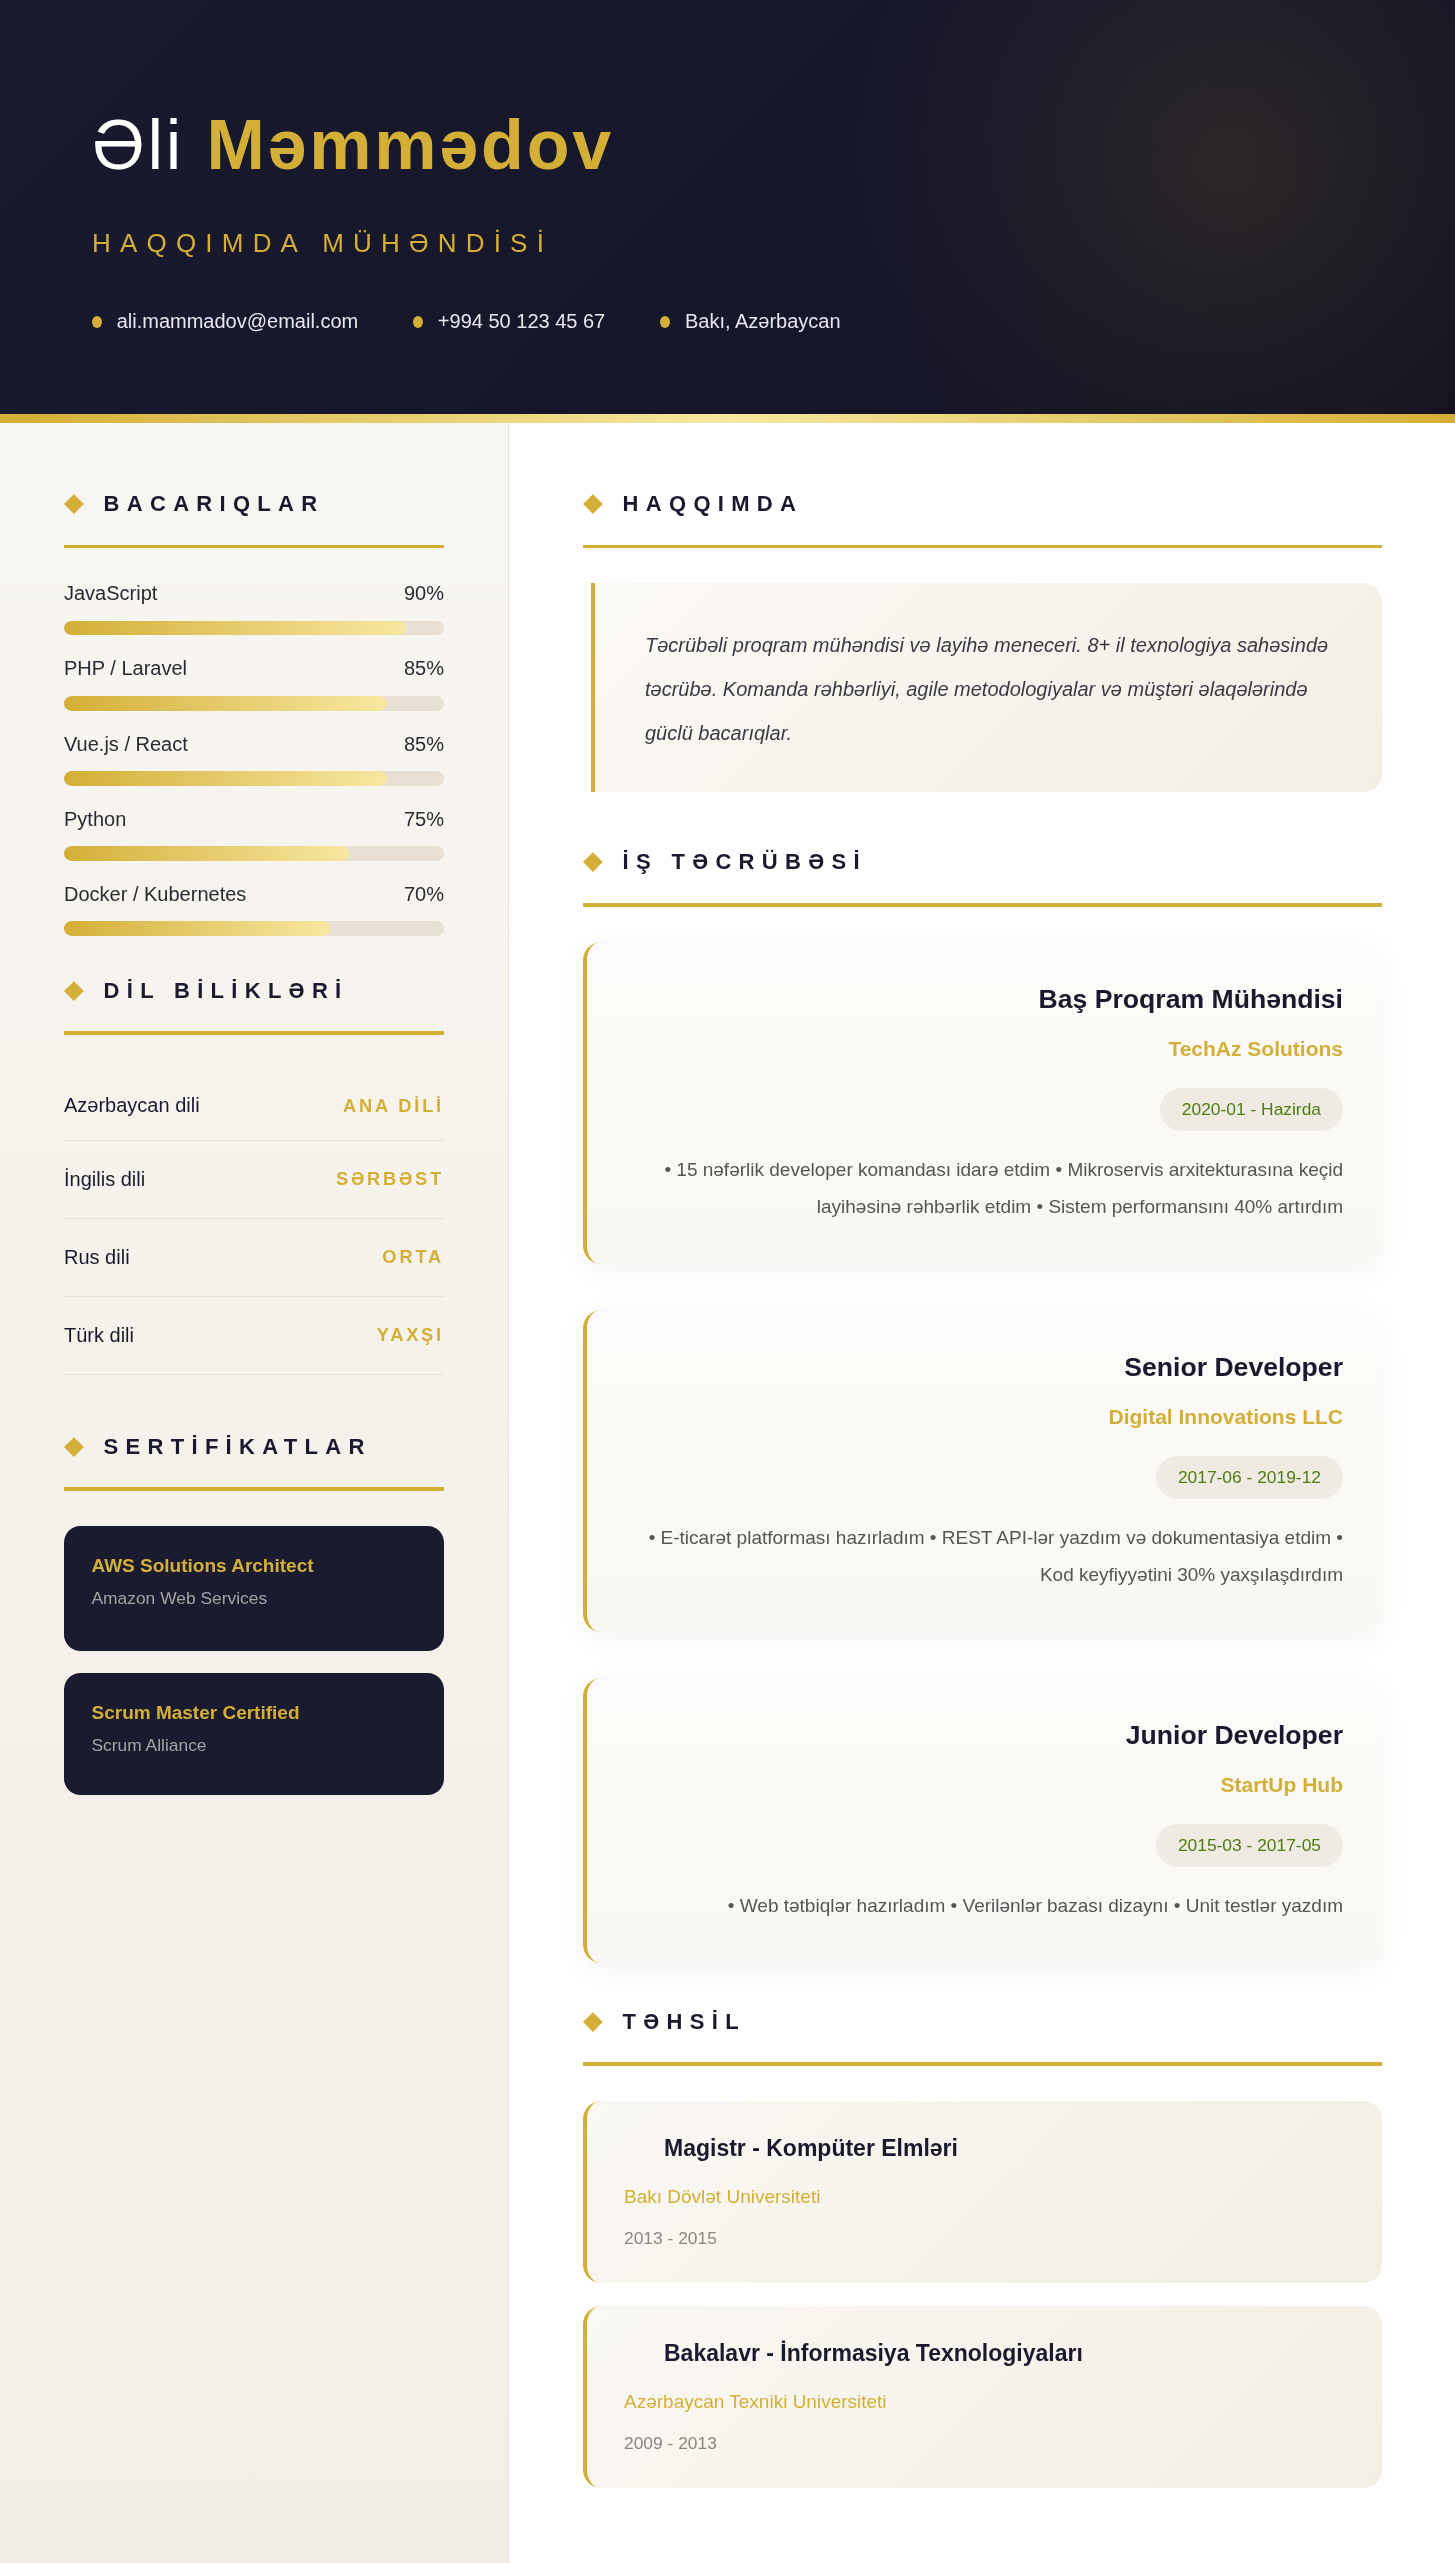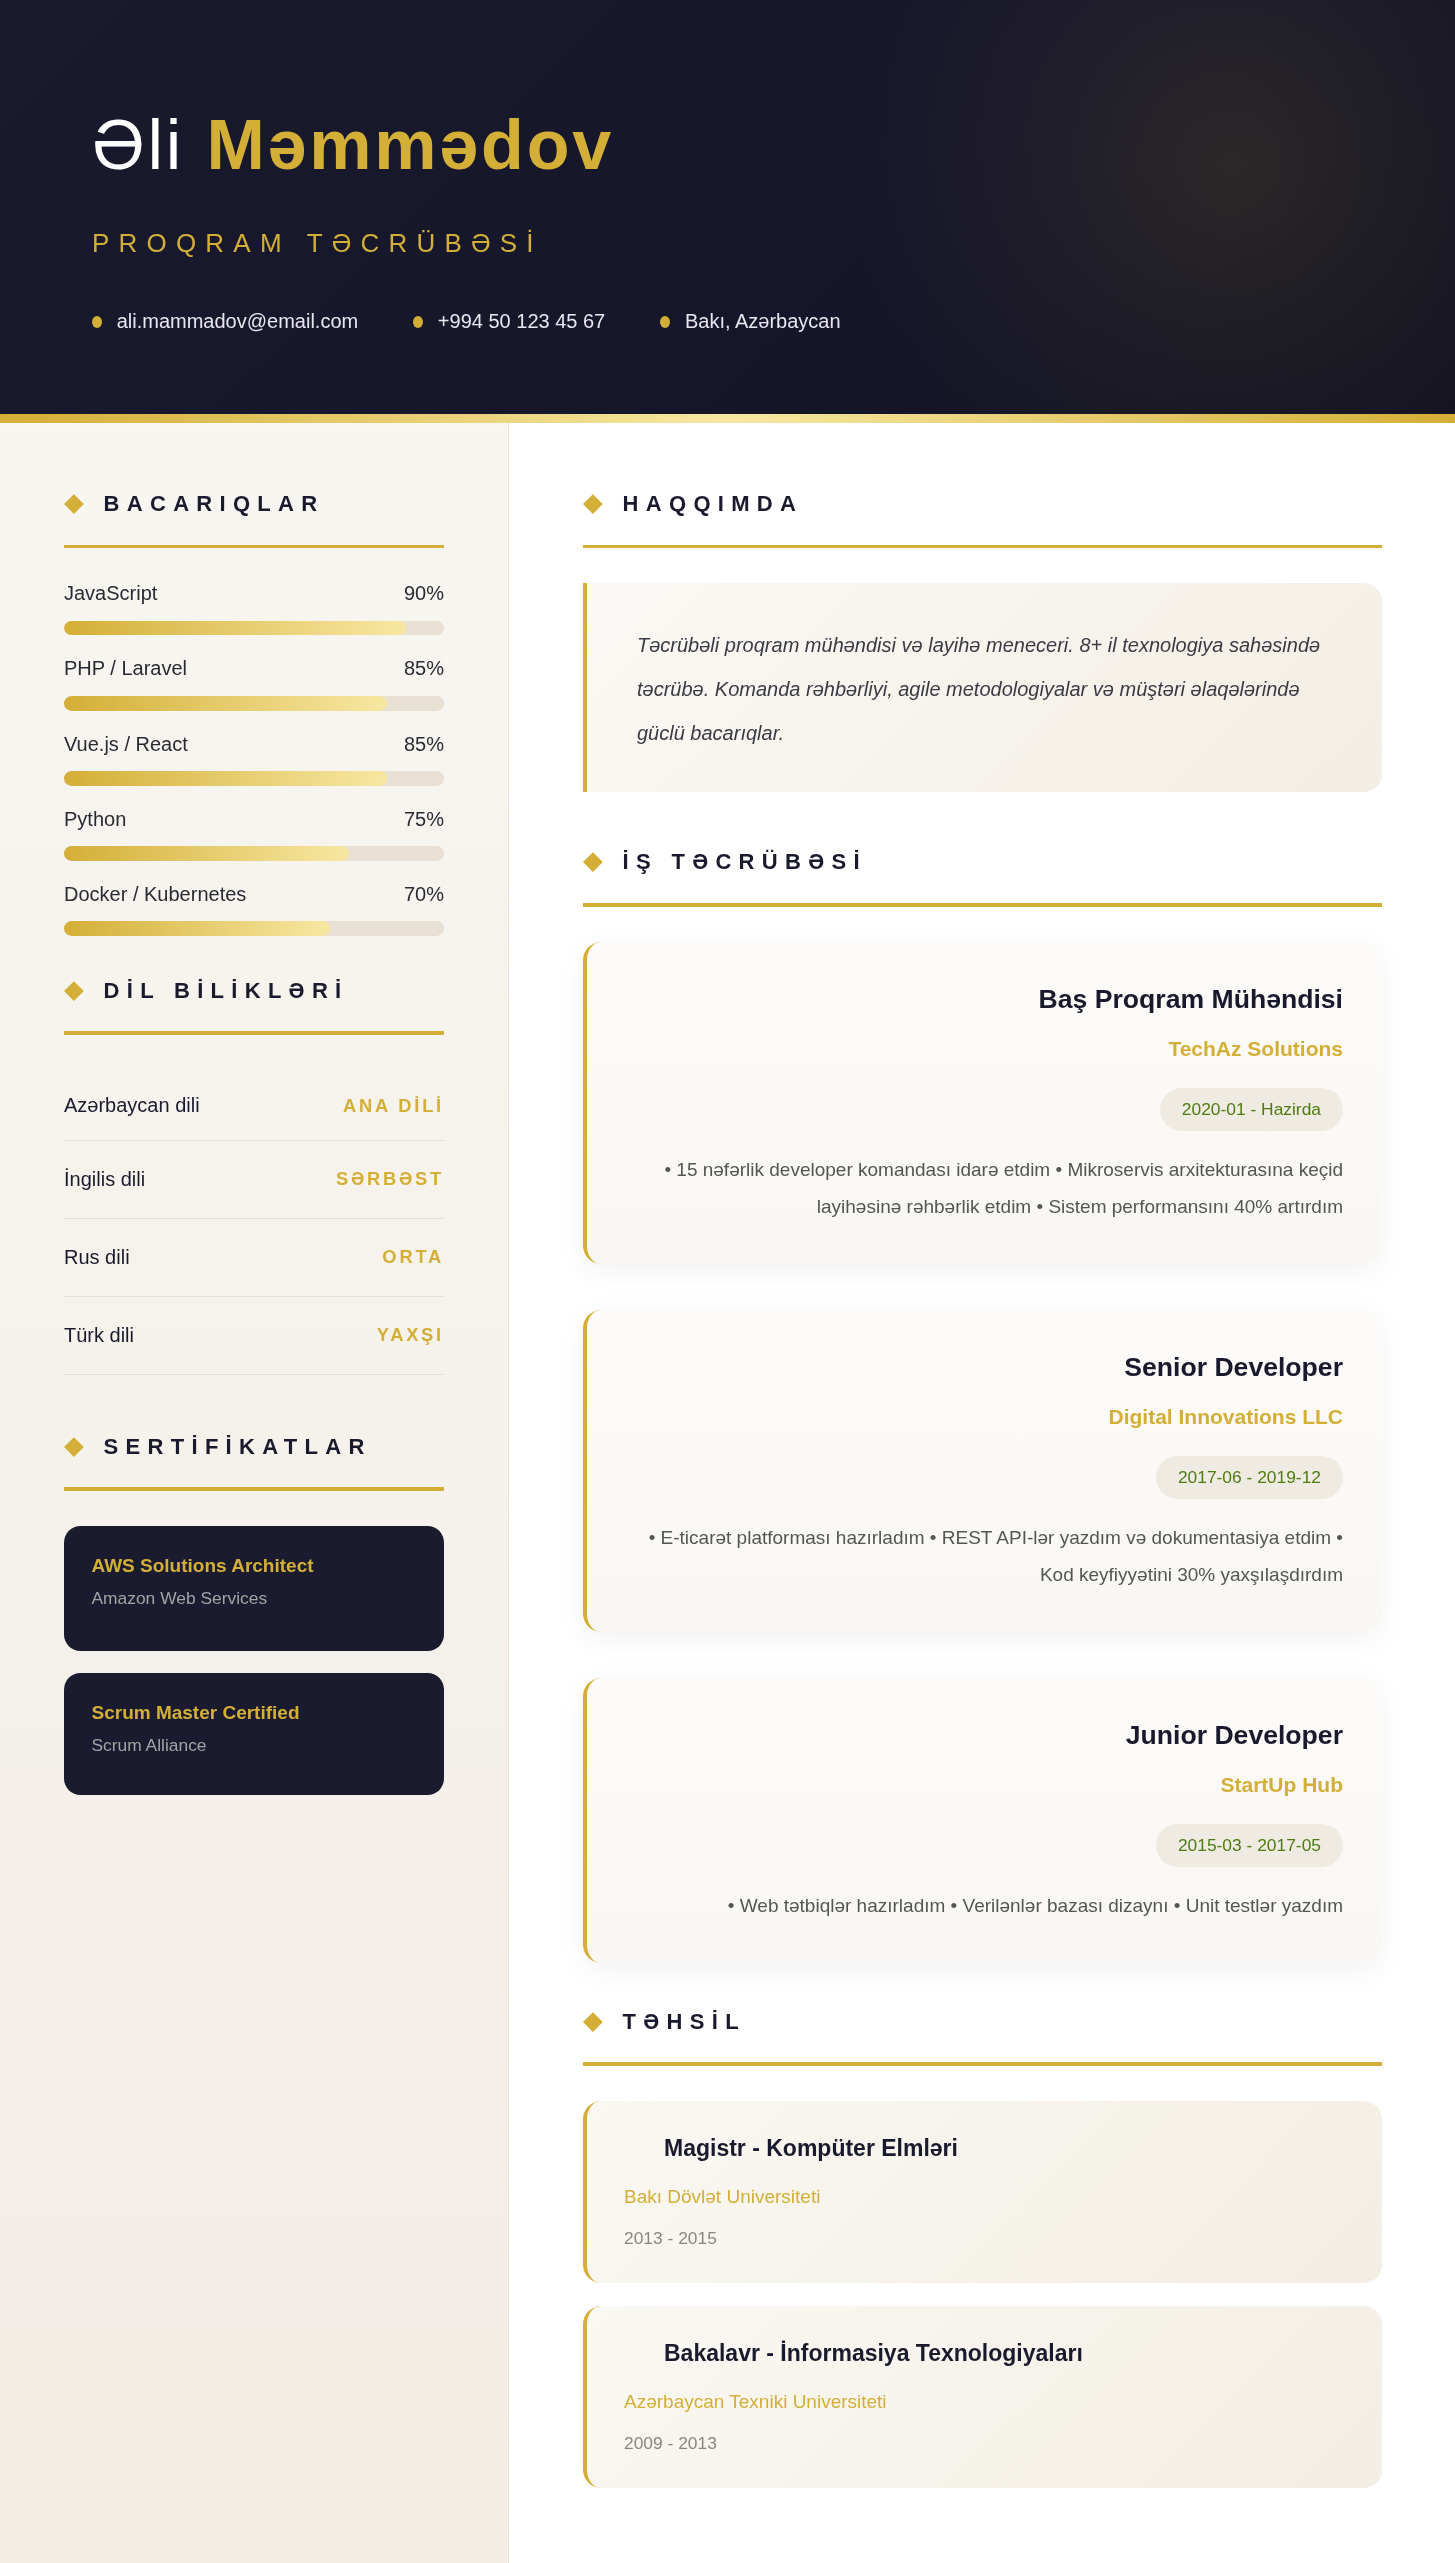--- a/index.html
+++ b/index.html
@@ -131,7 +131,7 @@
     <span class="first">Əli</span>
     <span class="last">Məmmədov</span>
   </h1>
-  <div class="job-title">PROQRAM TƏCRÜBƏSİ</div>
+  <div class="job-title">HAQQIMDA MÜHƏNDİSİ</div>
   <div class="contacts">
     <div class="contact">
       <span class="dot"></span>

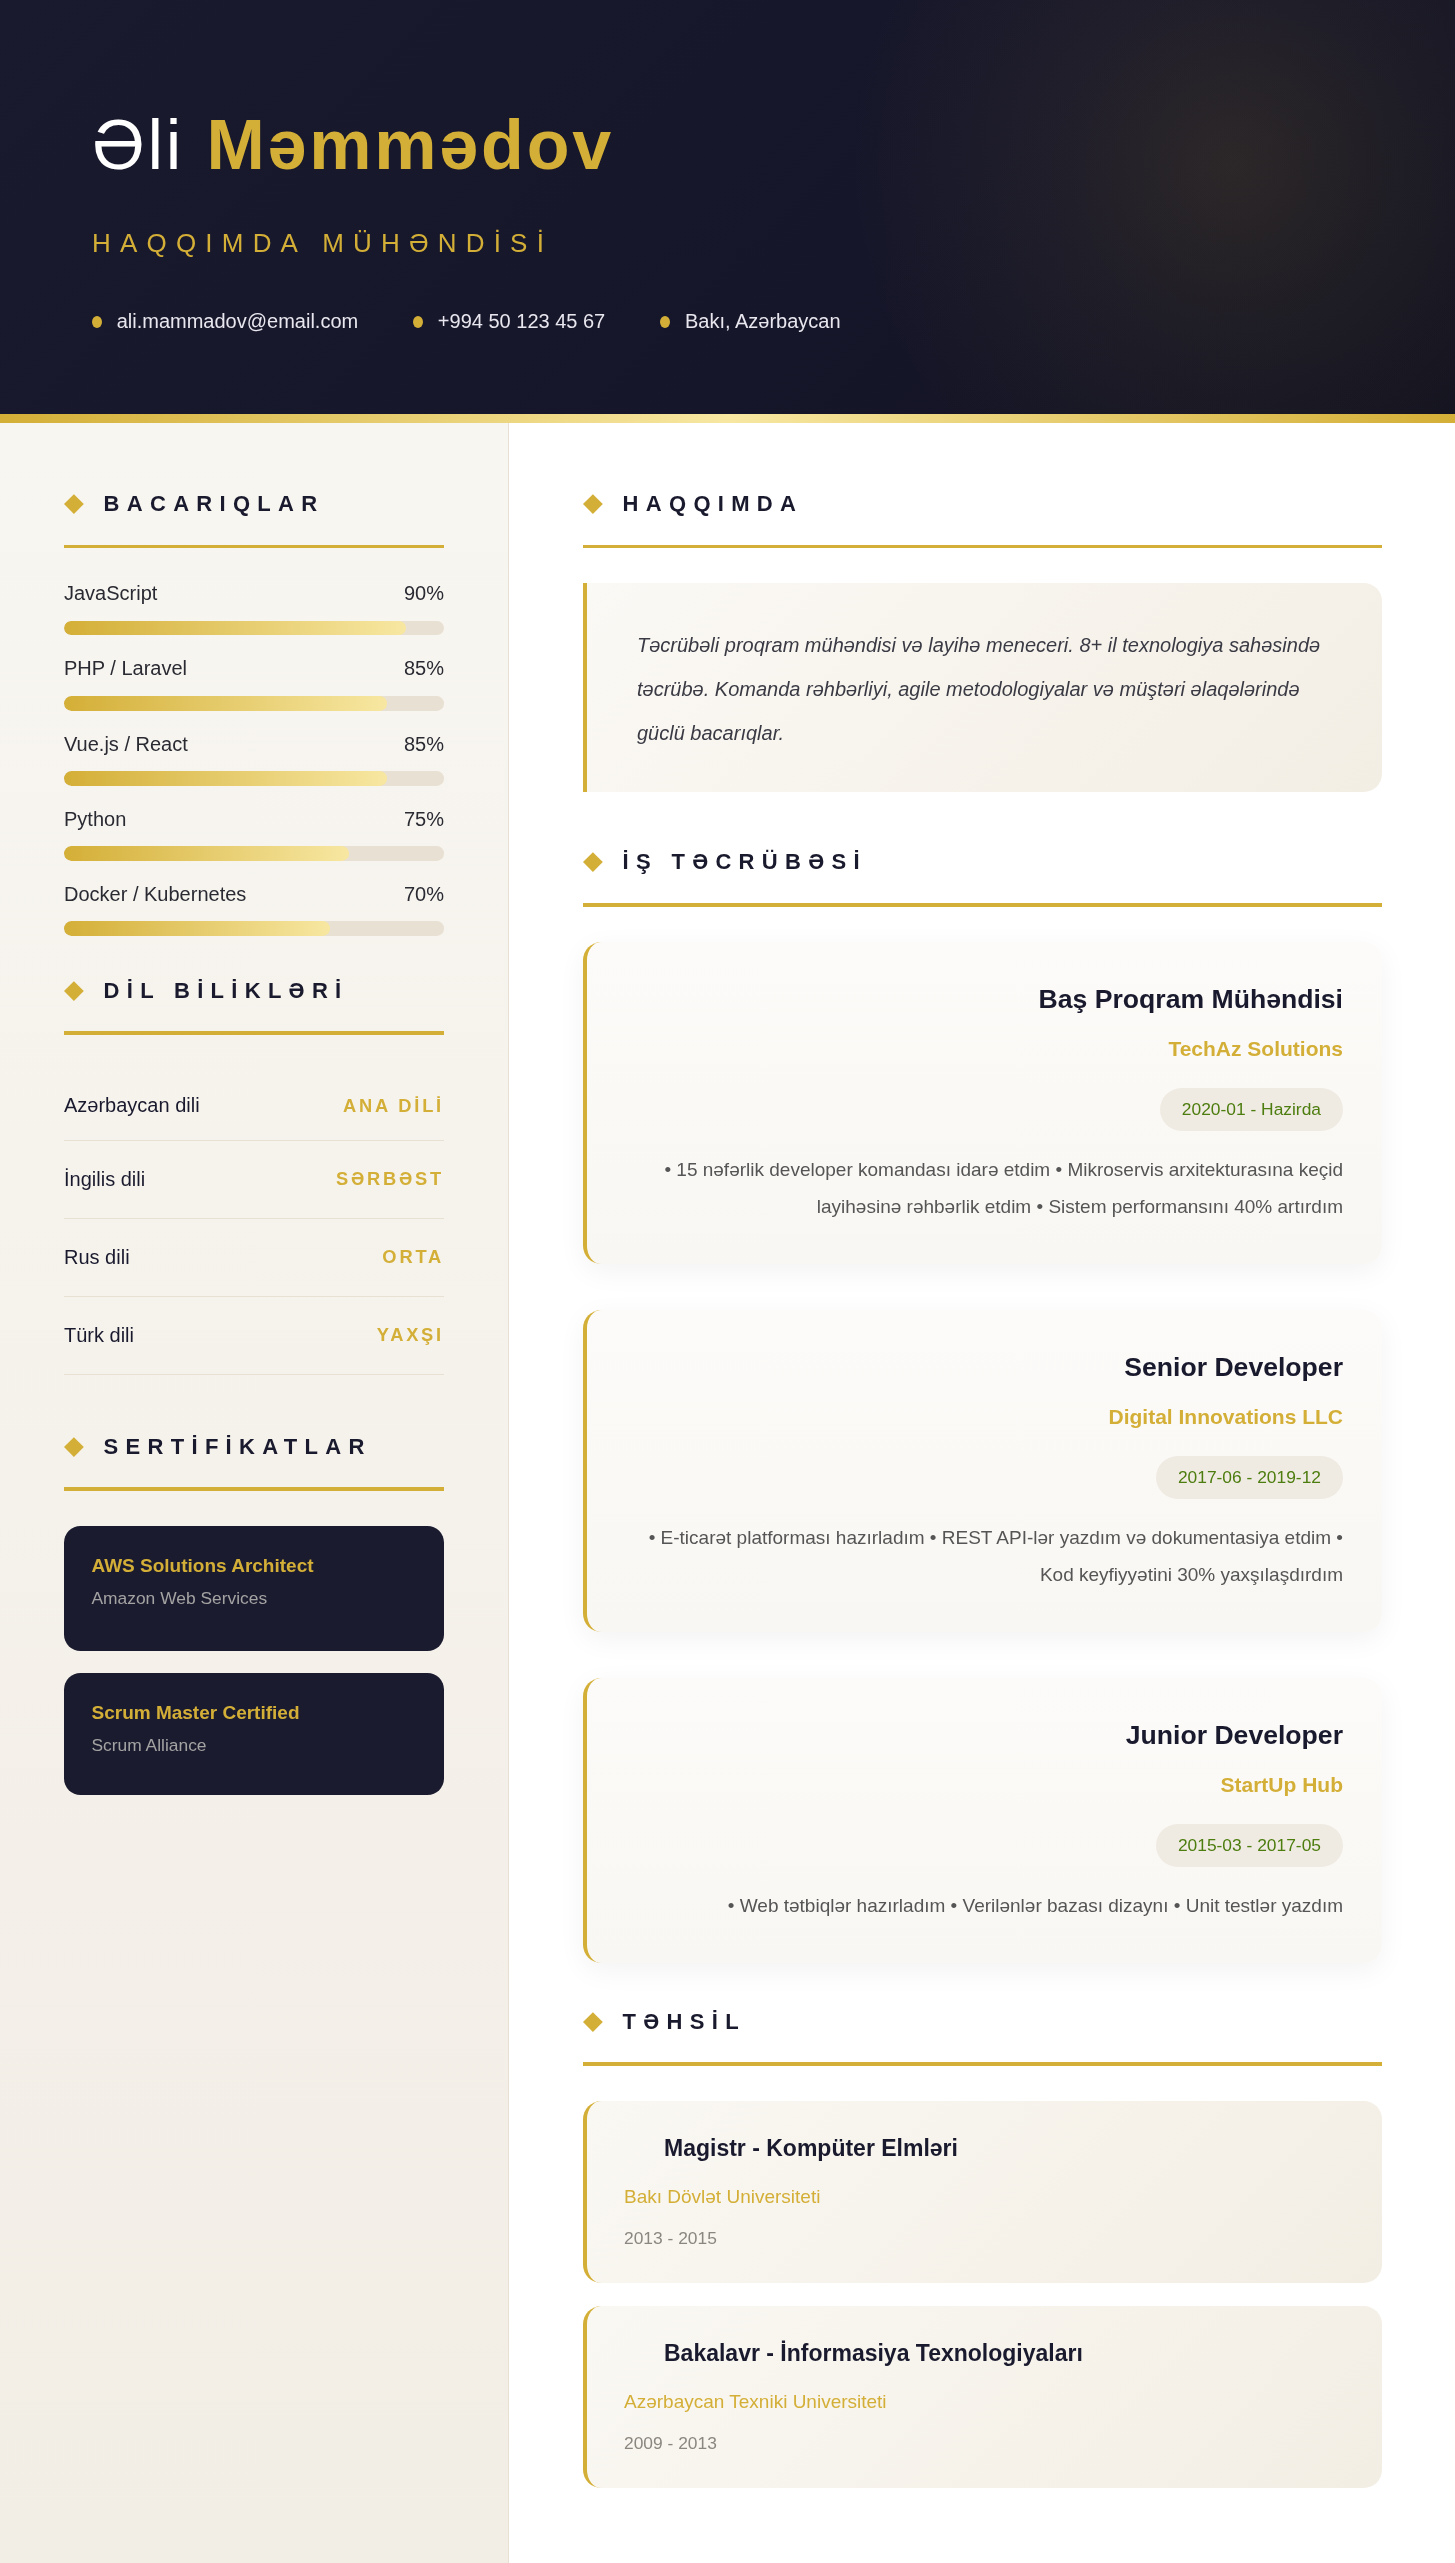--- a/index.html
+++ b/index.html
@@ -89,7 +89,7 @@
     border-left: 4.6px solid #d4af37;
     border-radius: 0 18.3px 18.3px 0;
     padding: 40px 50px 37px 50px;
-    font-style: italic; font-size: 20px; line-height: 44px; color: #3a3a44;
+    font-style: italic; font-size: 20px; line-height: 44px; color: #3a3a44; margin-left: 8px;
   }
   .gap-section { margin-top: 57px; text-align: right; }
 

